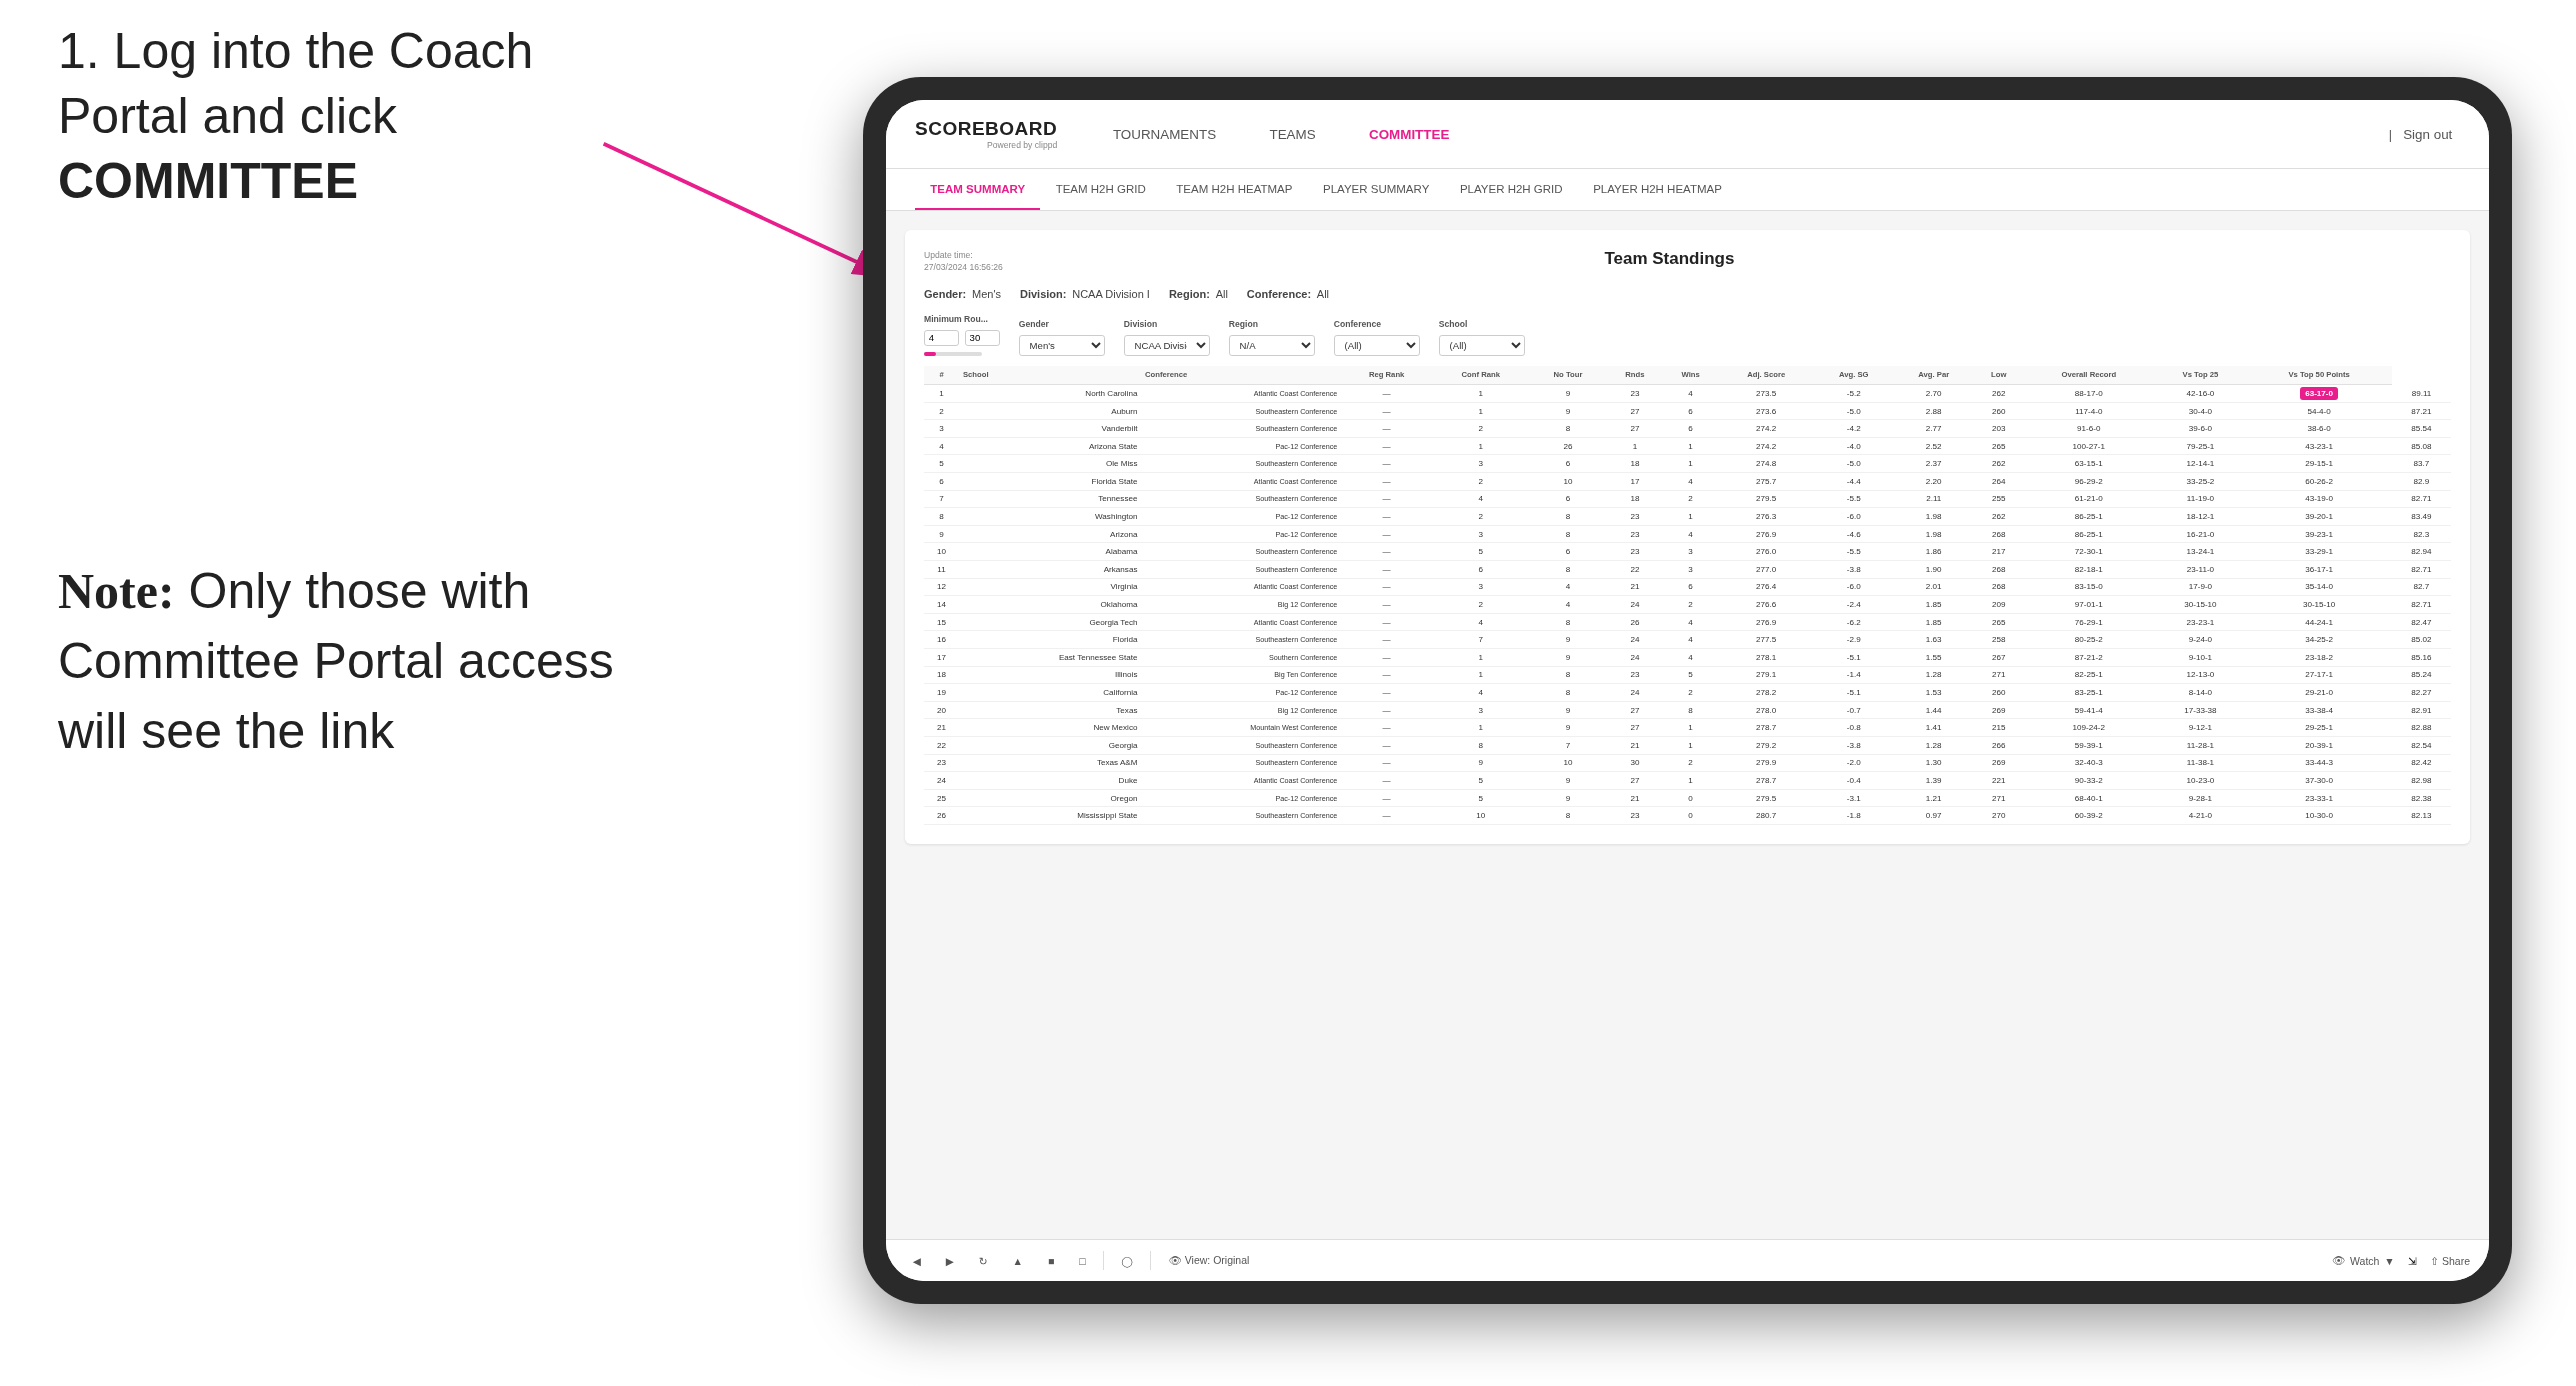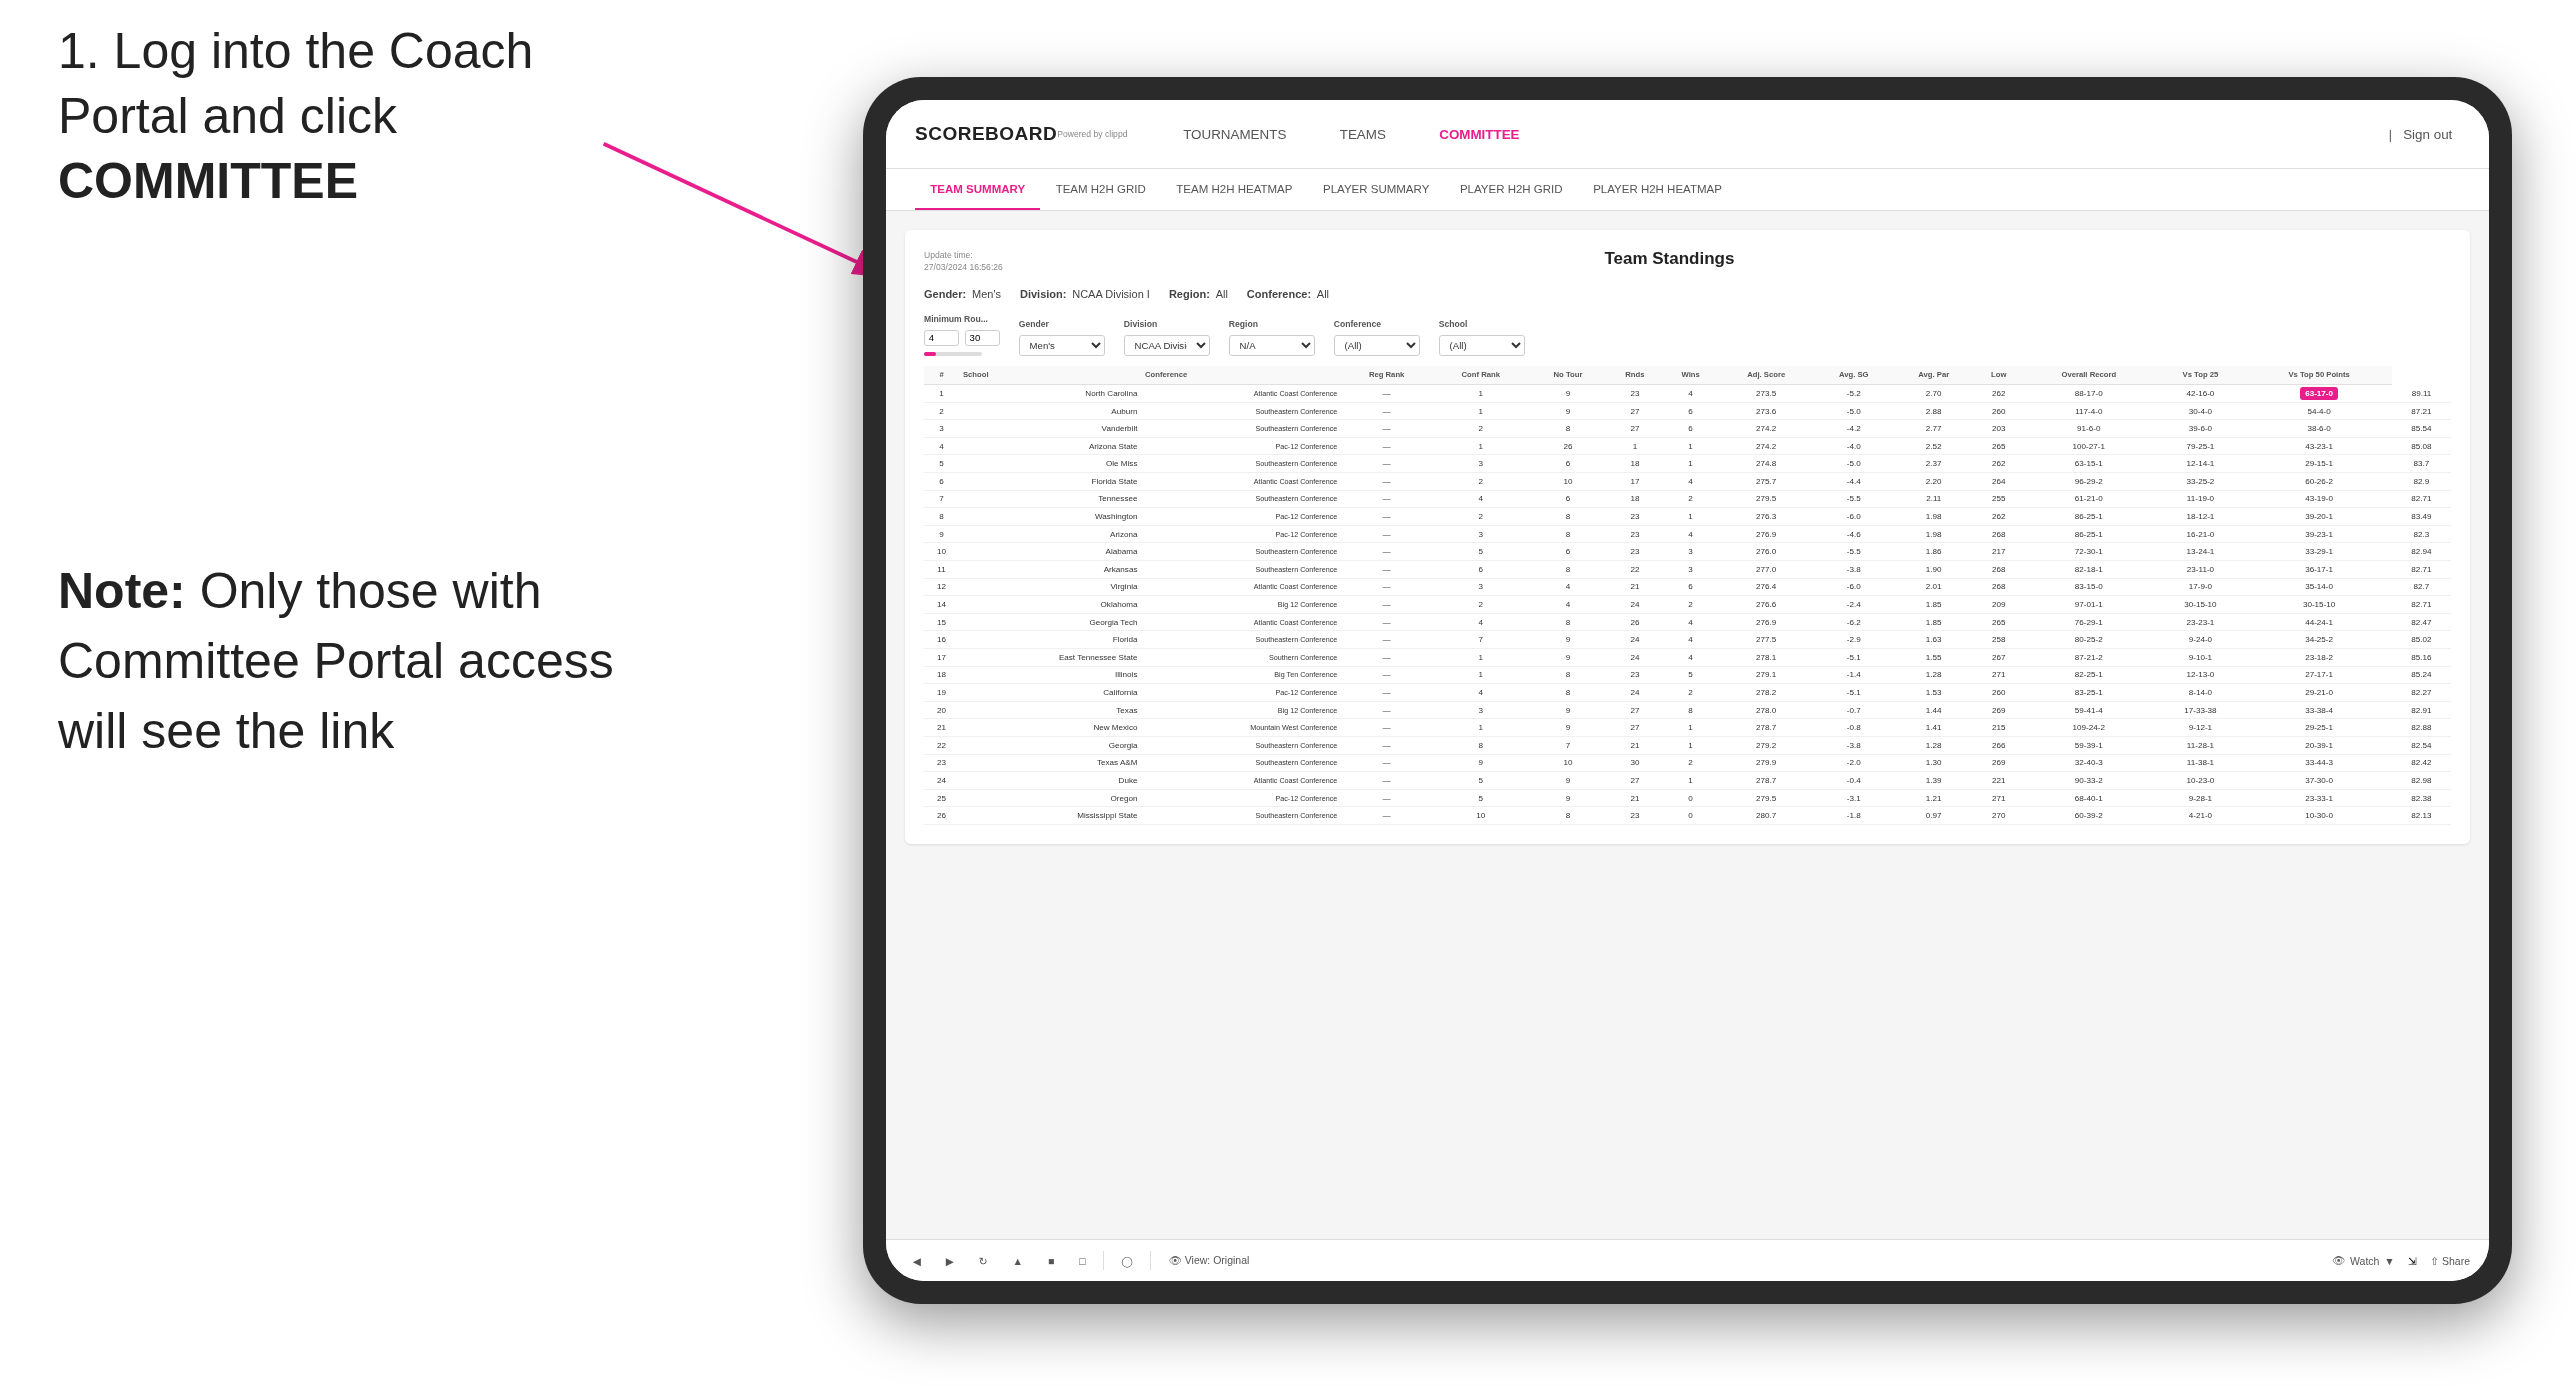--- a/index.html
+++ b/index.html
@@ -90,8 +90,8 @@
 
     .scoreboard-logo {
       display: flex;
-      flex-direction: row;
-      align-items: center;
+      flex-direction: column;
+      align-items: flex-end;
       margin-right: 48px;
     }
     .logo-main {

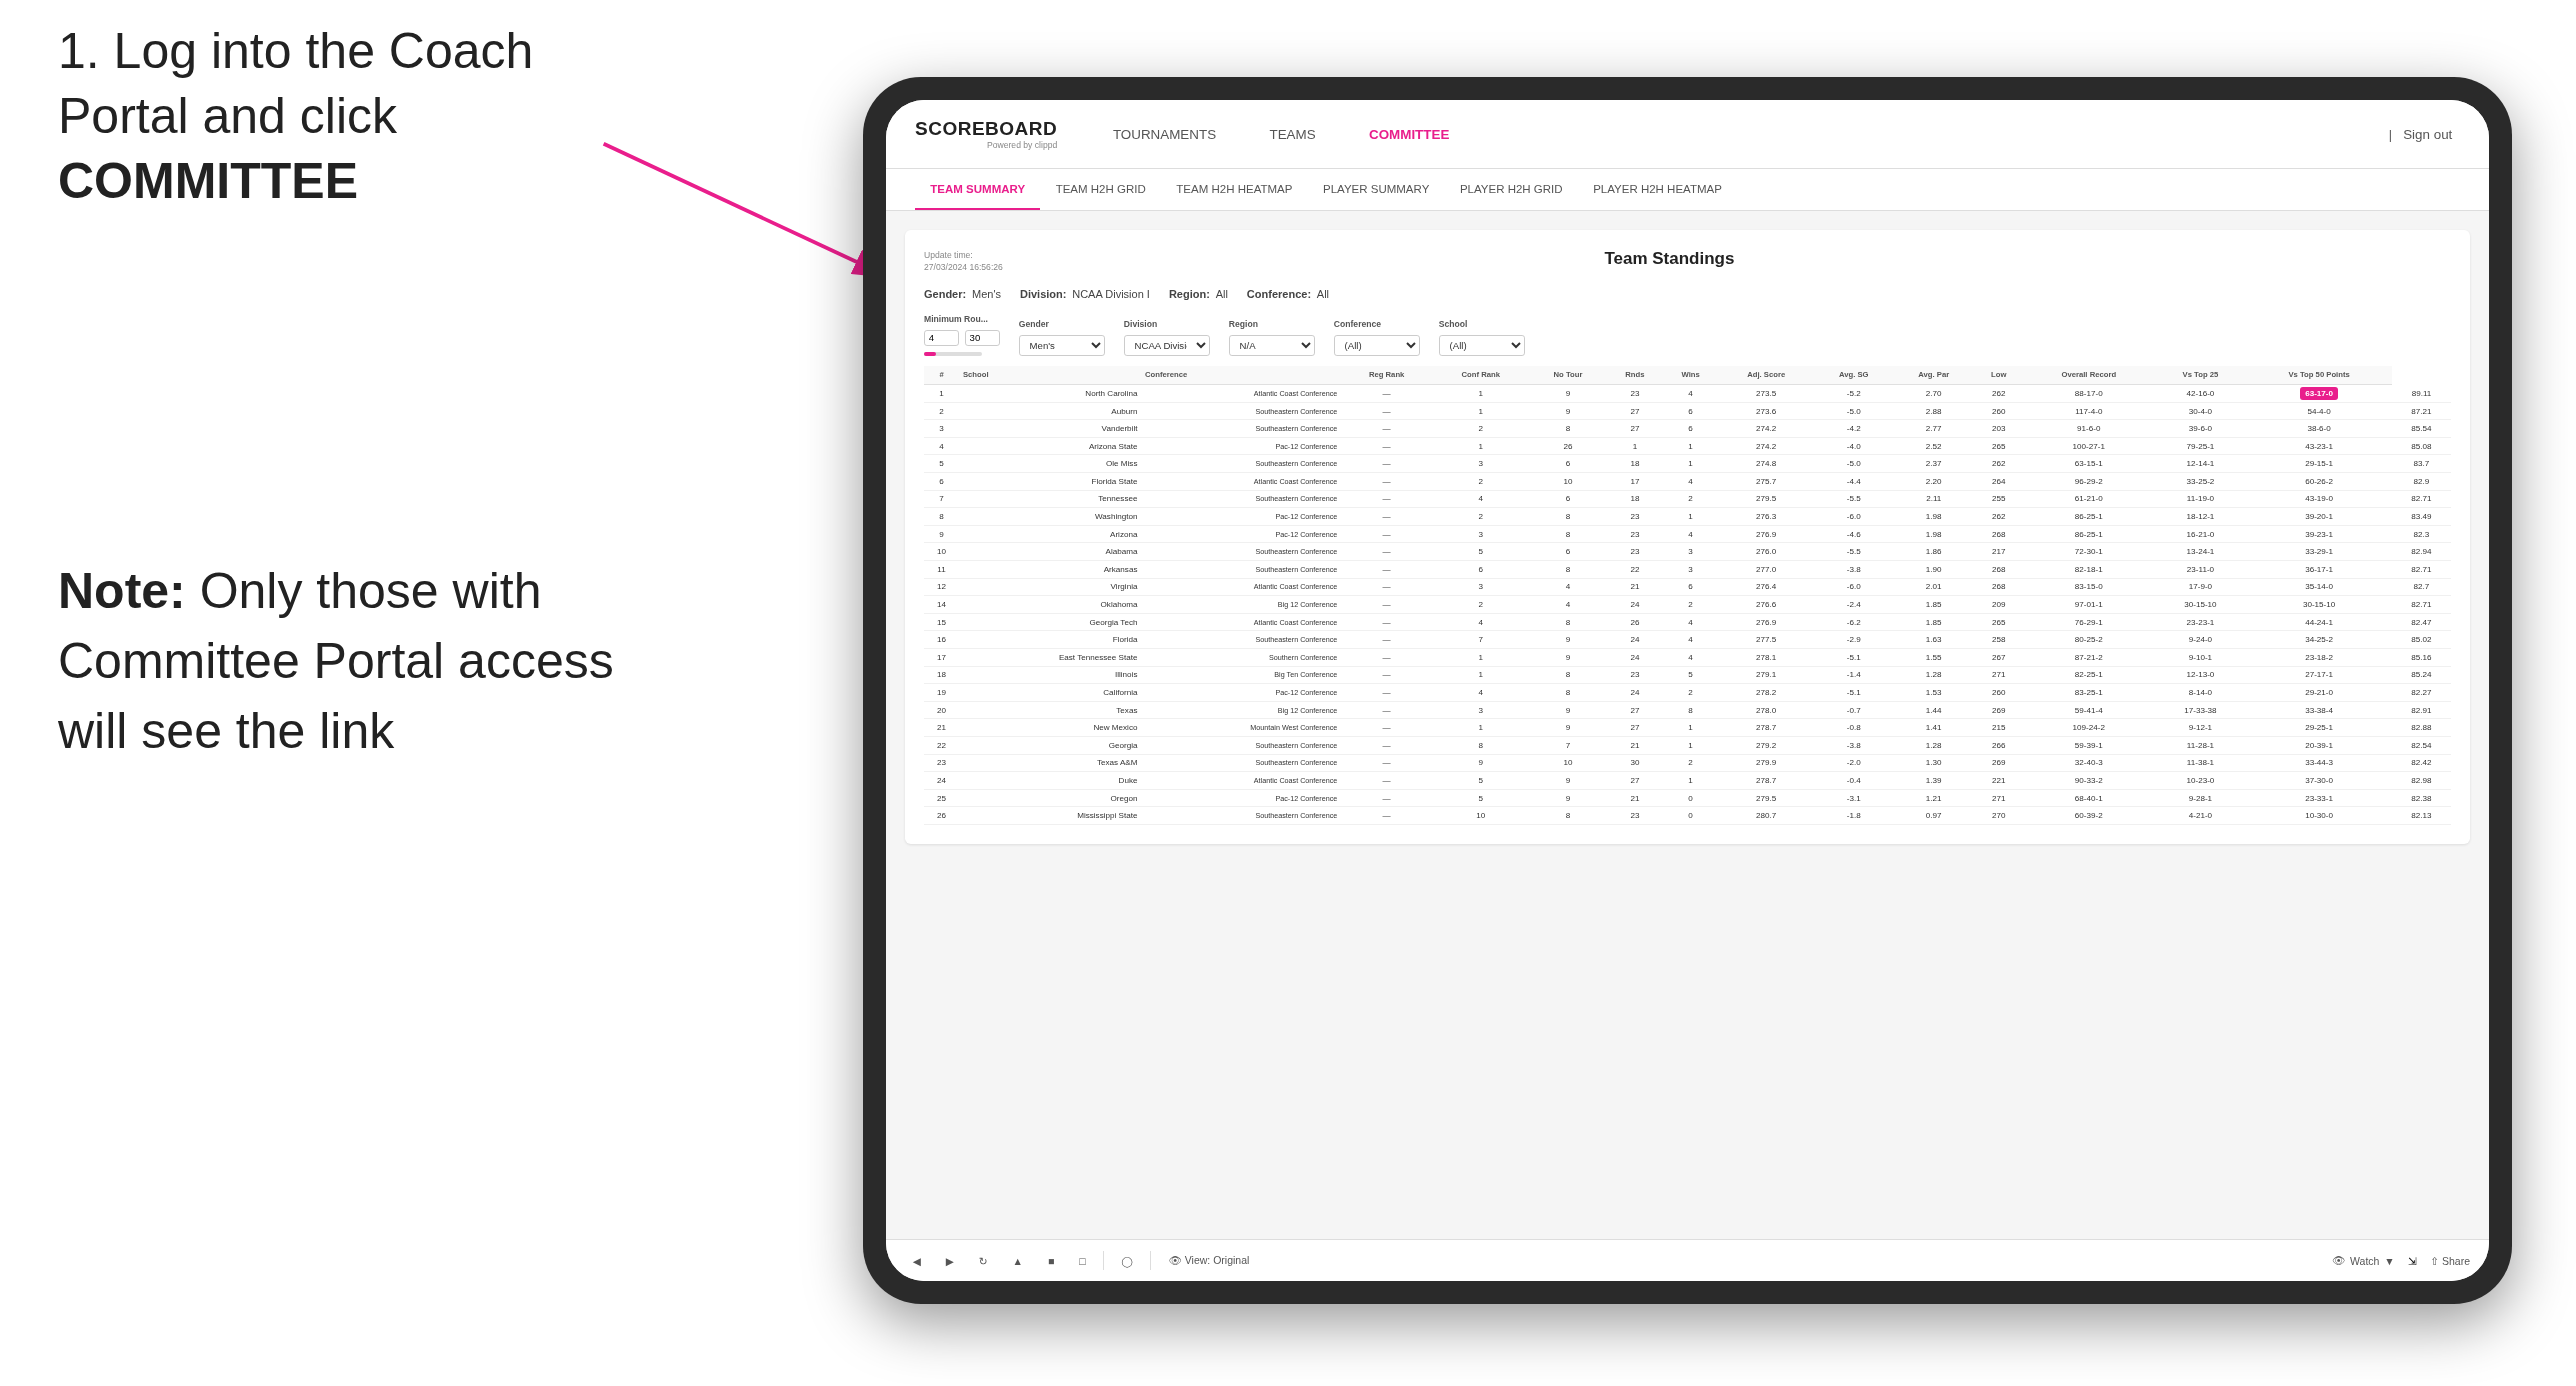--- a/index.html
+++ b/index.html
@@ -43,6 +43,7 @@
     }
     .note-text .note-label {
       font-weight: 800;
+      font-family: Liberation Serif, serif;
     }
 
     

